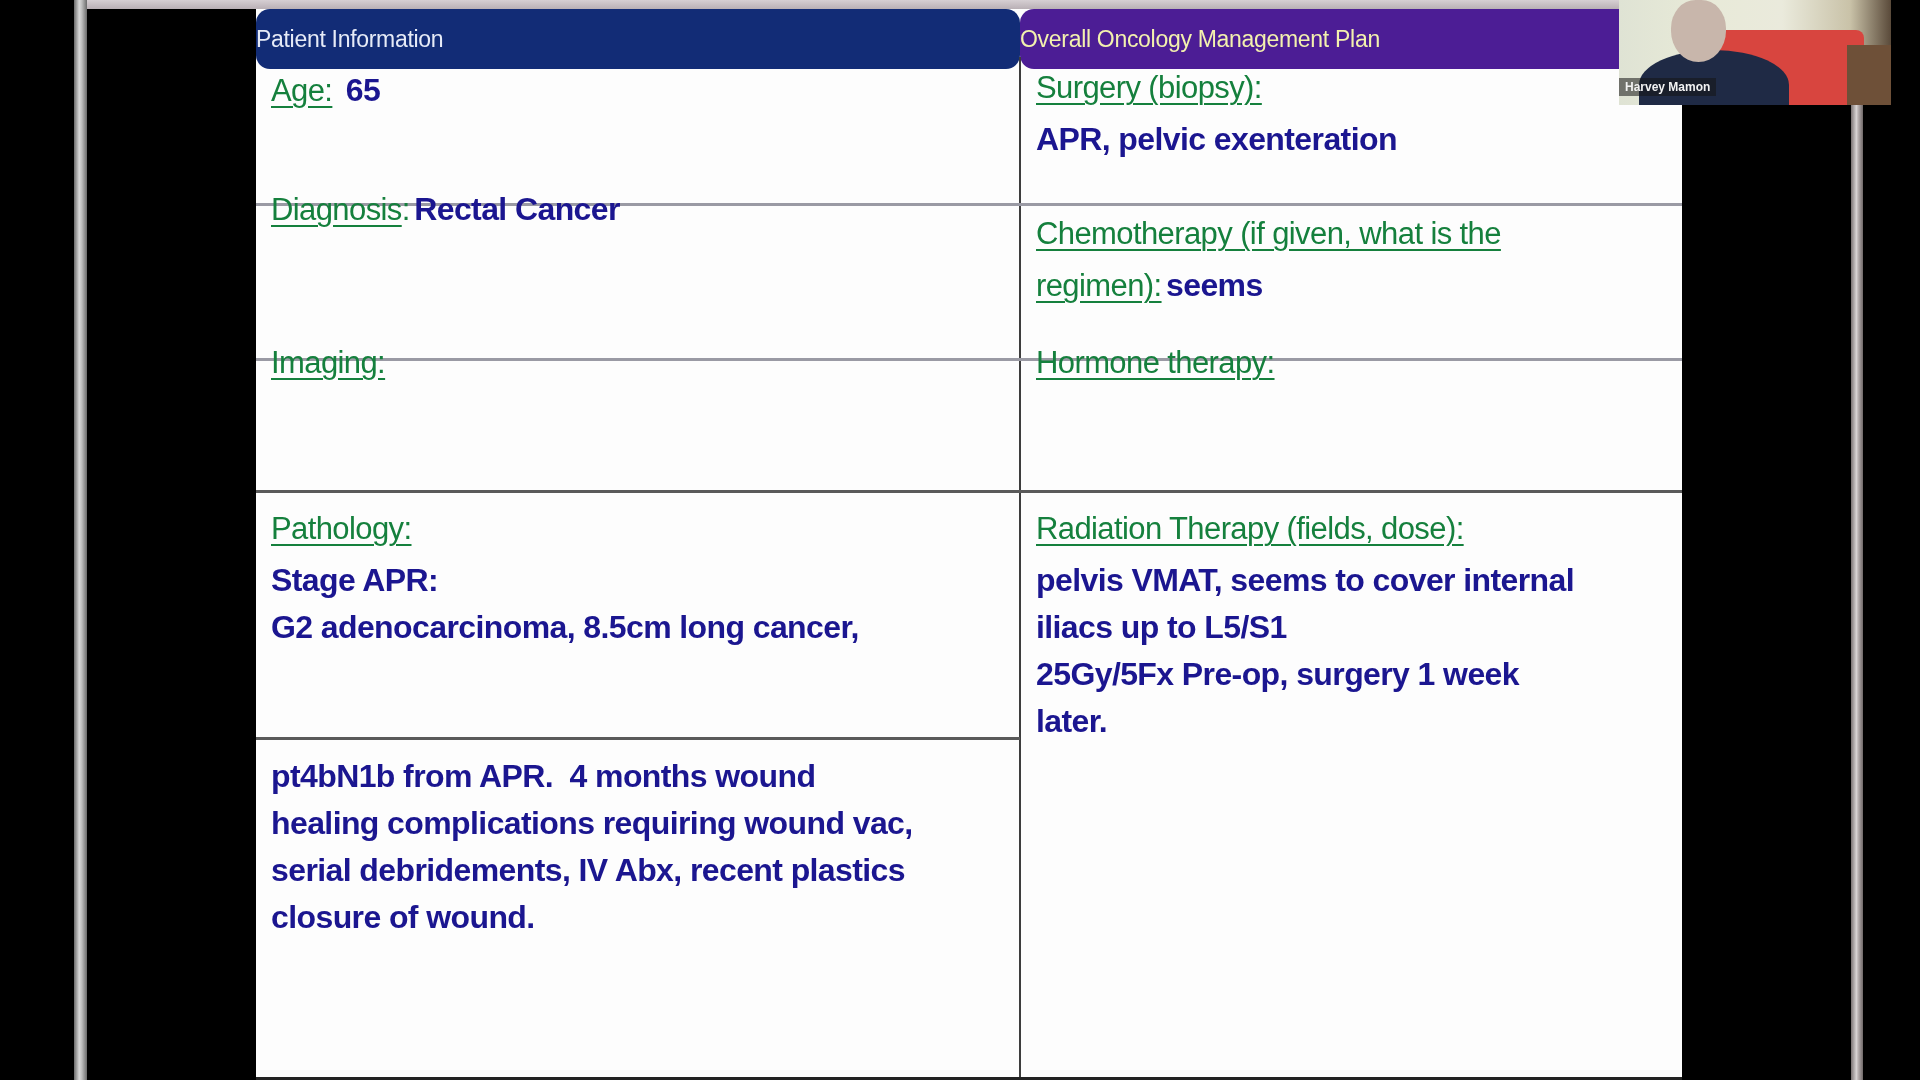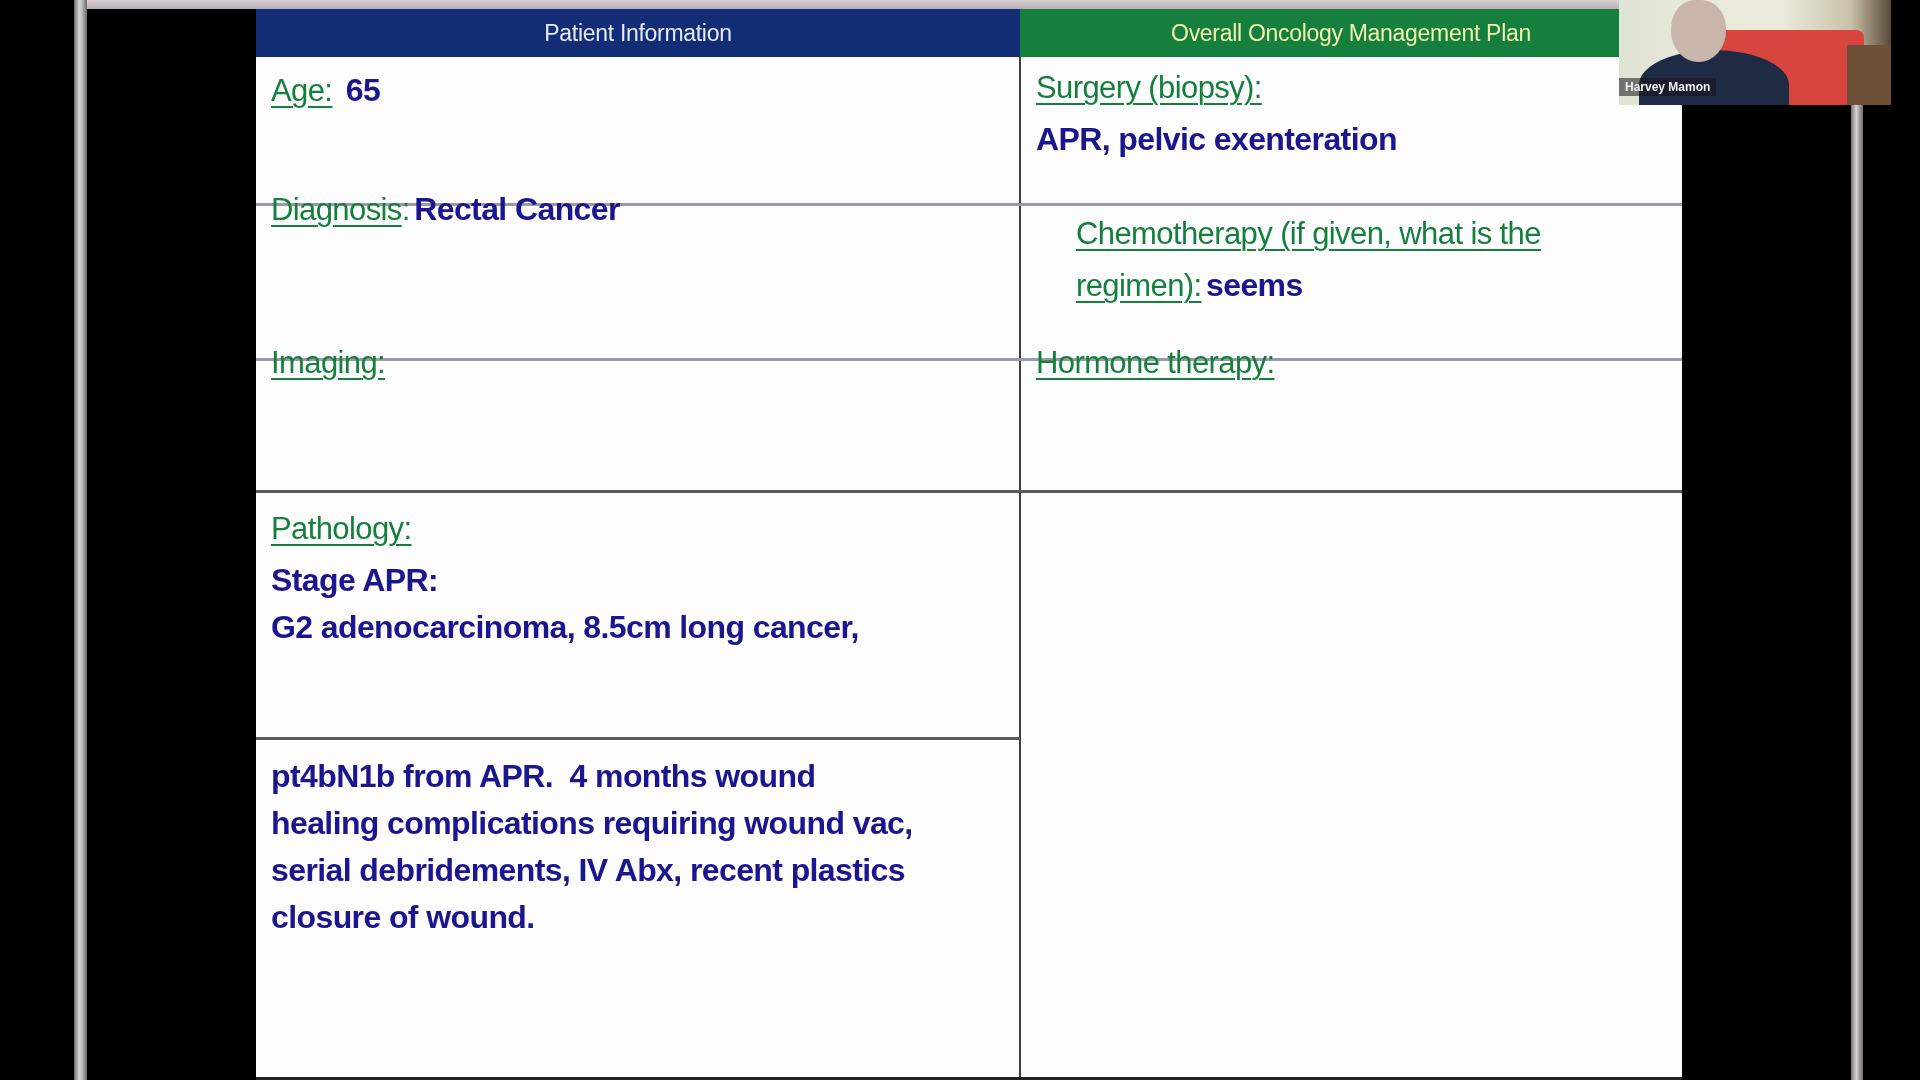--- a/index.html
+++ b/index.html
@@ -15,8 +15,8 @@
 
   .slide { position: absolute; left: 256px; top: 9px; width: 1426px; height: 1071px; background: #fdfdfd; }
 
-  .hdr { position: absolute; top: 0; height: 48px; display: flex; align-items: center; justify-content: center;
-    font-size: 23px; letter-spacing: -0.3px; }
+  .hdr { position: absolute; top: 0; height: 60px; display: flex; align-items: center; 
+    font-size: 23px; letter-spacing: -0.3px; border-radius: 14px; }
   .hdr-left { left: 0; width: 764px; background: #122c76; color: #e6ebf7; }
   .hdr-right { left: 764px; width: 662px; background: #15803d; color: #f3f1ae; }
 

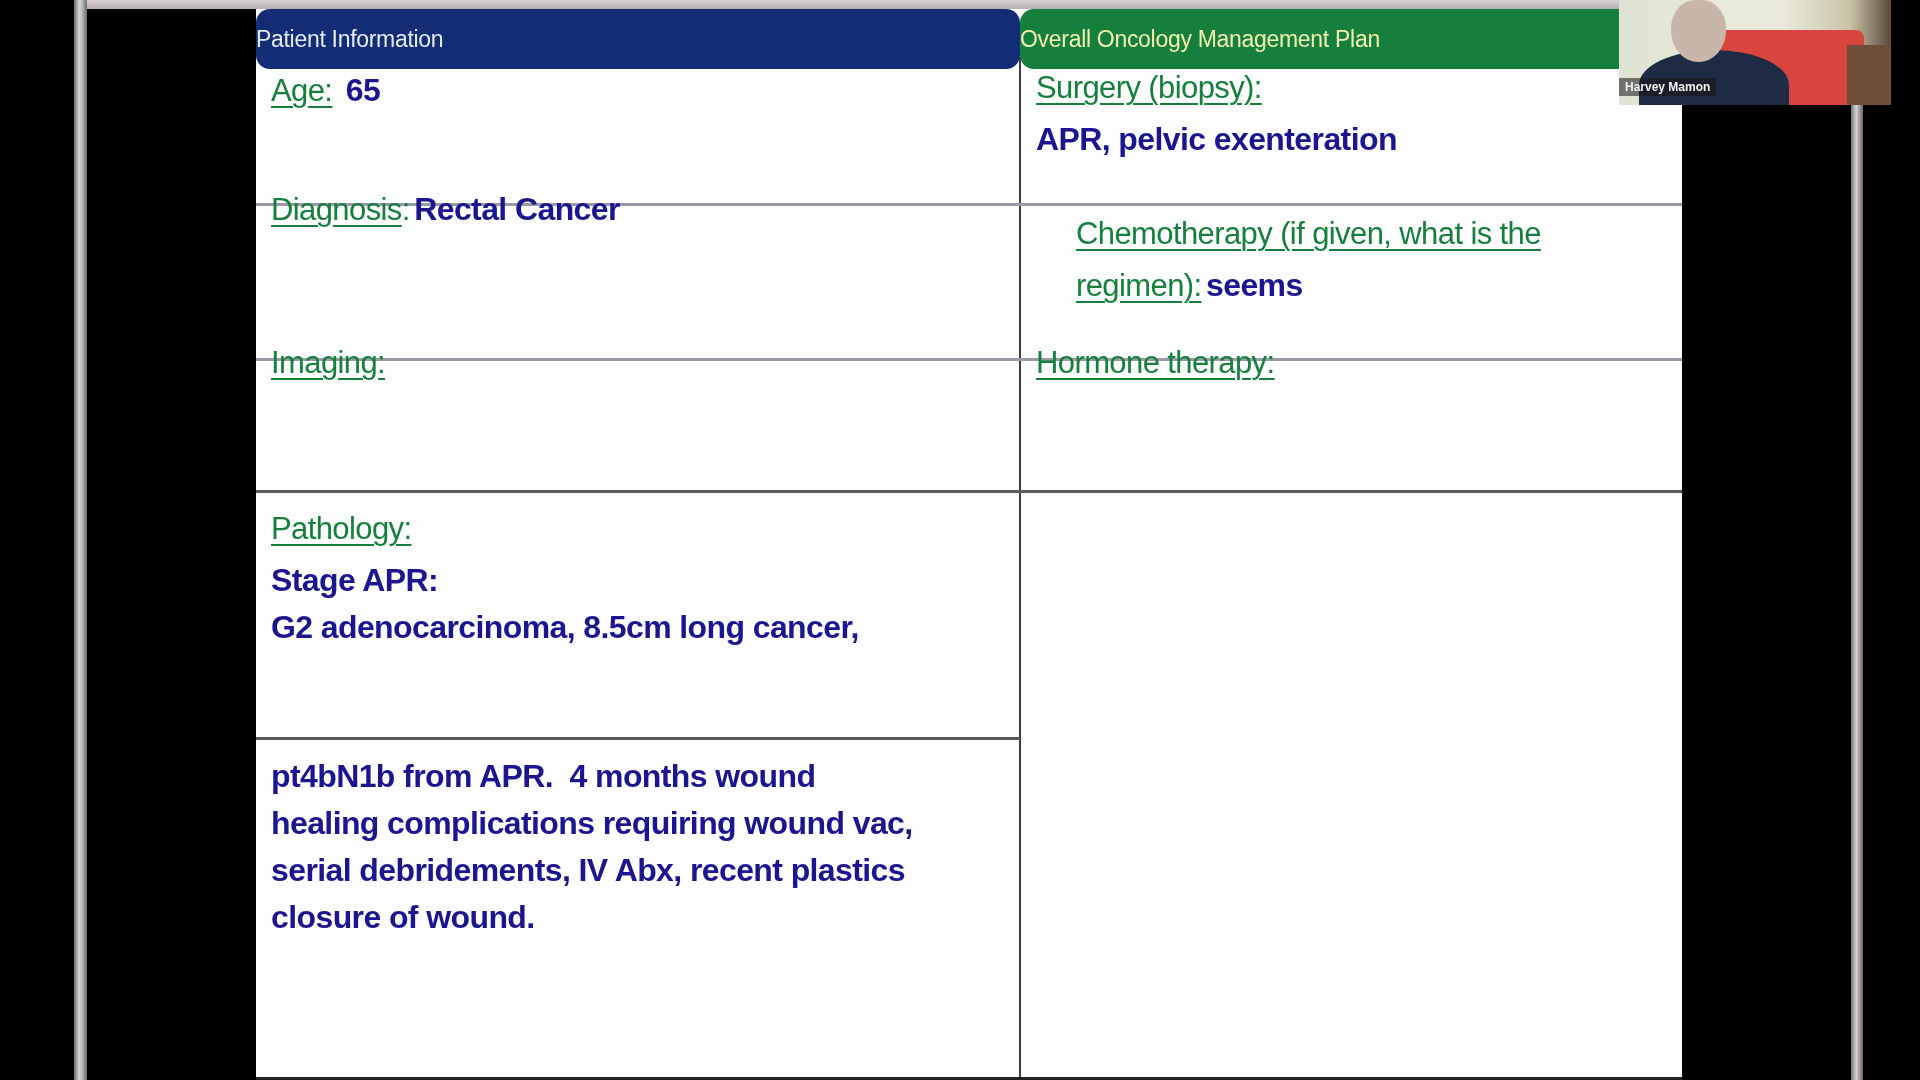--- a/index.html
+++ b/index.html
@@ -18,7 +18,7 @@
   .hdr { position: absolute; top: 0; height: 60px; display: flex; align-items: center; 
     font-size: 23px; letter-spacing: -0.3px; border-radius: 14px; }
   .hdr-left { left: 0; width: 764px; background: #122c76; color: #e6ebf7; }
-  .hdr-right { left: 764px; width: 662px; background: #15803d; color: #f3f1ae; }
+  .hdr-right { left: 764px; width: 662px; background: #4c1d95; color: #f3f1ae; }
 
   .col-divider { position: absolute; left: 763px; top: 48px; width: 2px; height: 1023px; background: #3d3d3d; }
   .hline { position: absolute; height: 3px; background: #9a9aa4; }

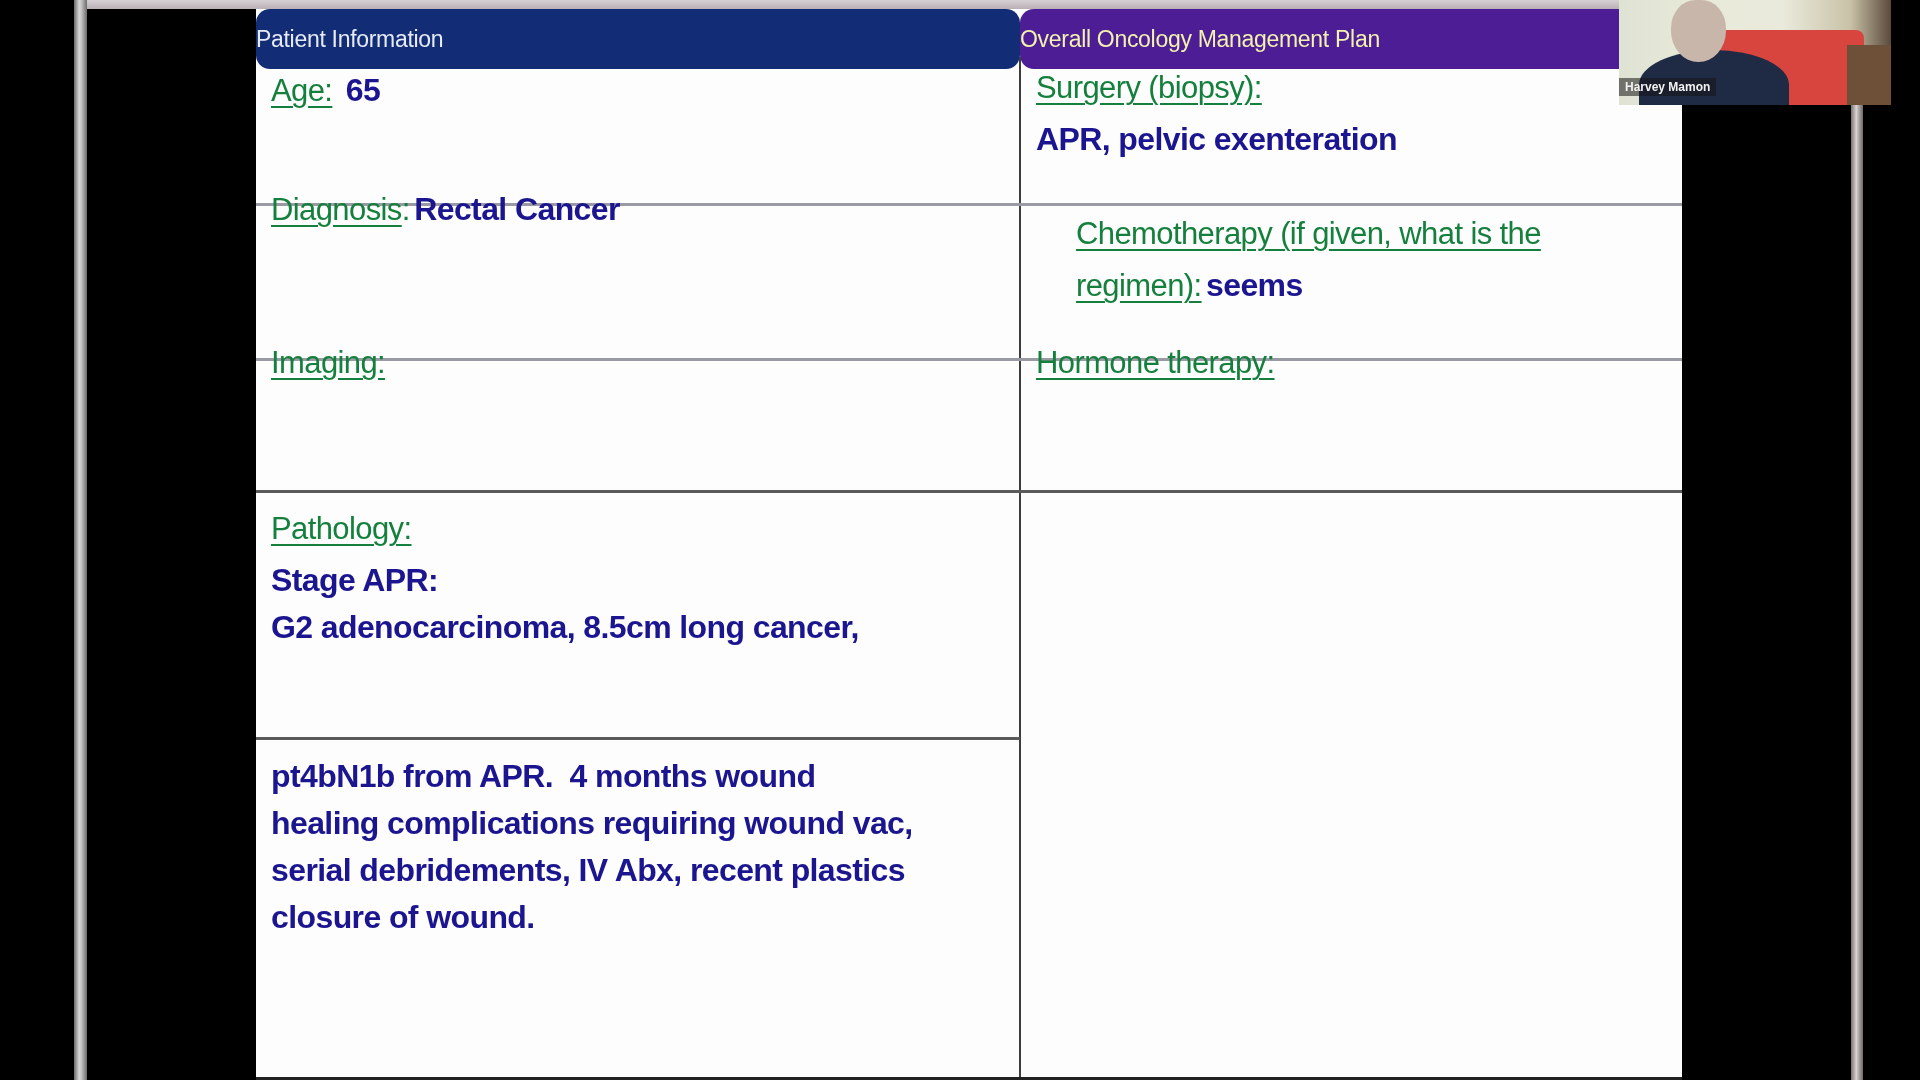--- a/index.html
+++ b/index.html
@@ -102,7 +102,7 @@
     <div class="line value">APR, pelvic exenteration</div>
   </div>
 
-  <div class="cell right" style="top:201px;margin-left:40px;">
+  <div class="cell right" style="top:201px;">
     <div class="line"><span class="label">Chemotherapy (if given, what is the</span></div>
     <div class="line">
       <span class="label">regimen):</span>

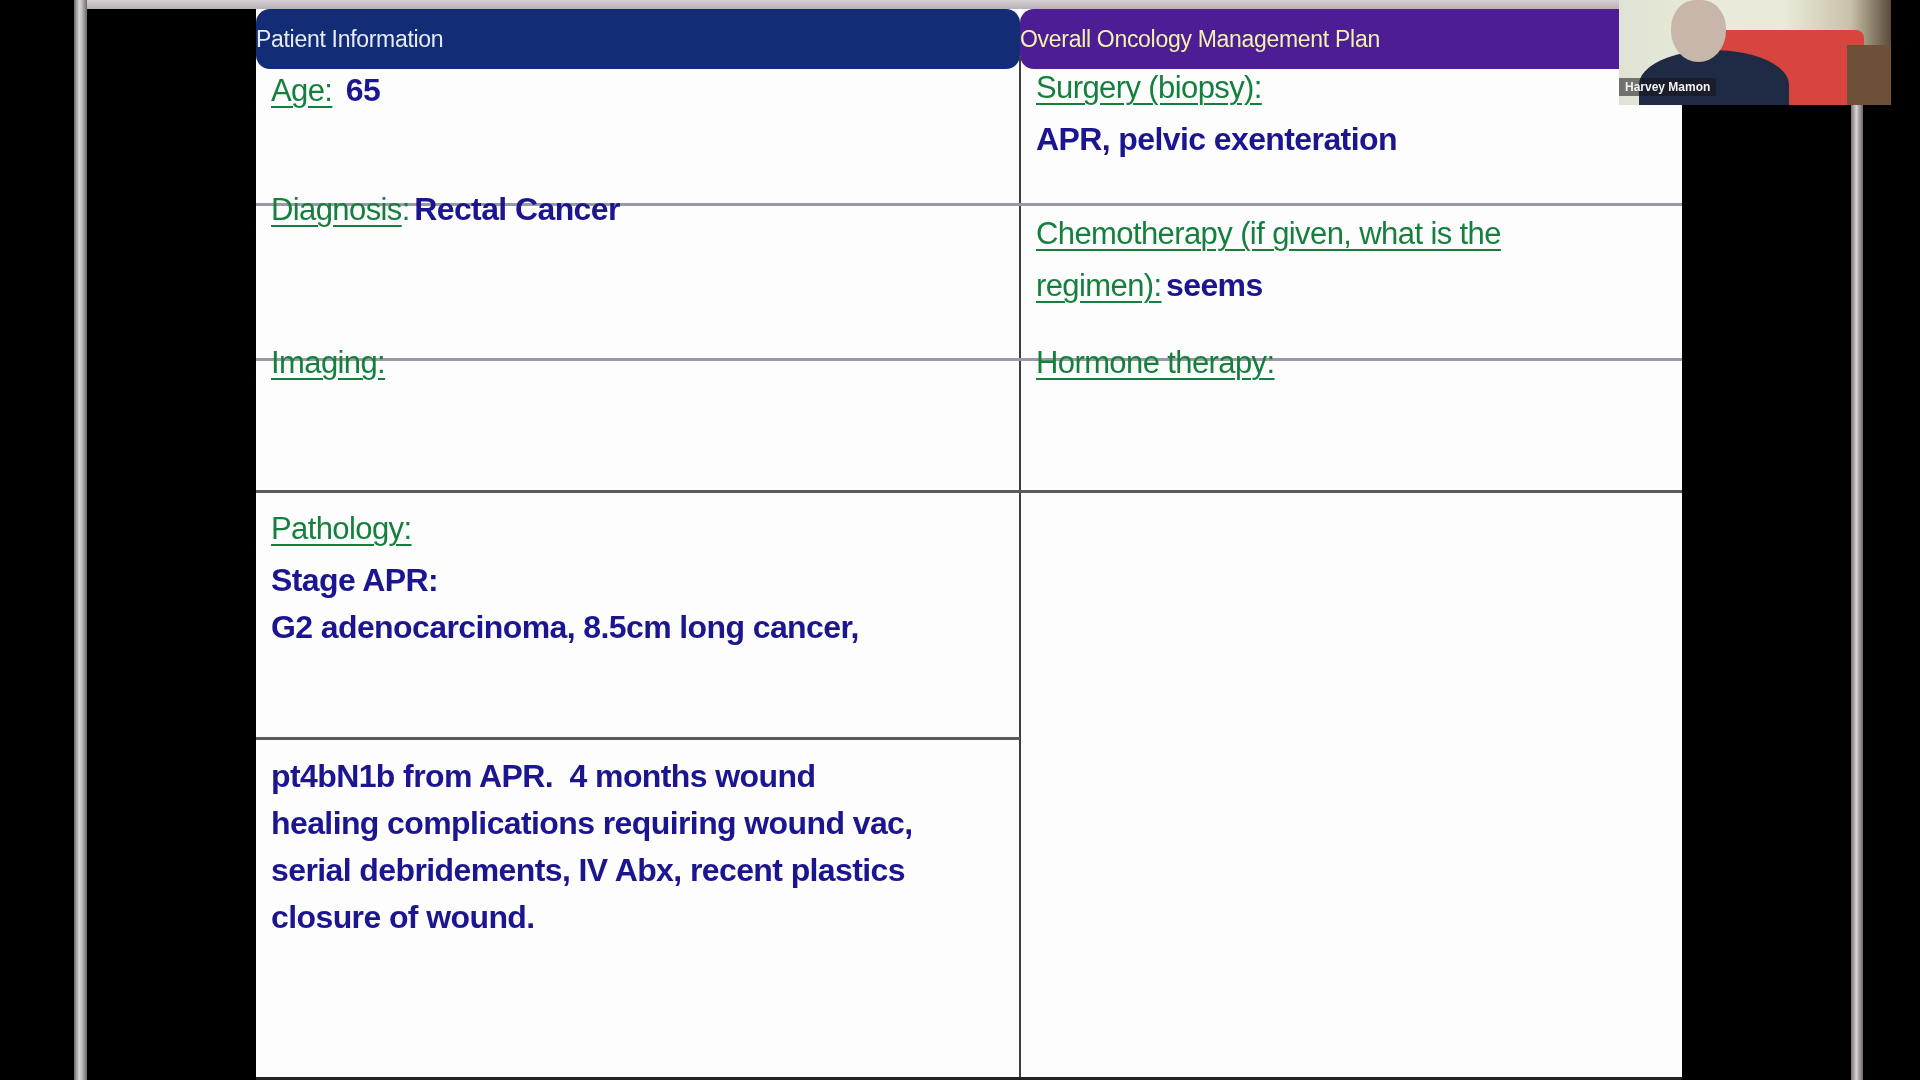--- a/index.html
+++ b/index.html
@@ -114,6 +114,13 @@
     <div class="line"><span class="label">Hormone therapy:</span></div>
   </div>
 
+  <div class="cell right" style="top:496px;">
+    <div class="line"><span class="label">Radiation Therapy (fields, dose):</span></div>
+    <div class="line value">pelvis VMAT, seems to cover internal</div>
+    <div class="line value">iliacs up to L5/S1</div>
+    <div class="line value">25Gy/5Fx Pre-op, surgery 1 week</div>
+    <div class="line value">later.</div>
+  </div>
 </div>
 
 <div class="video">

